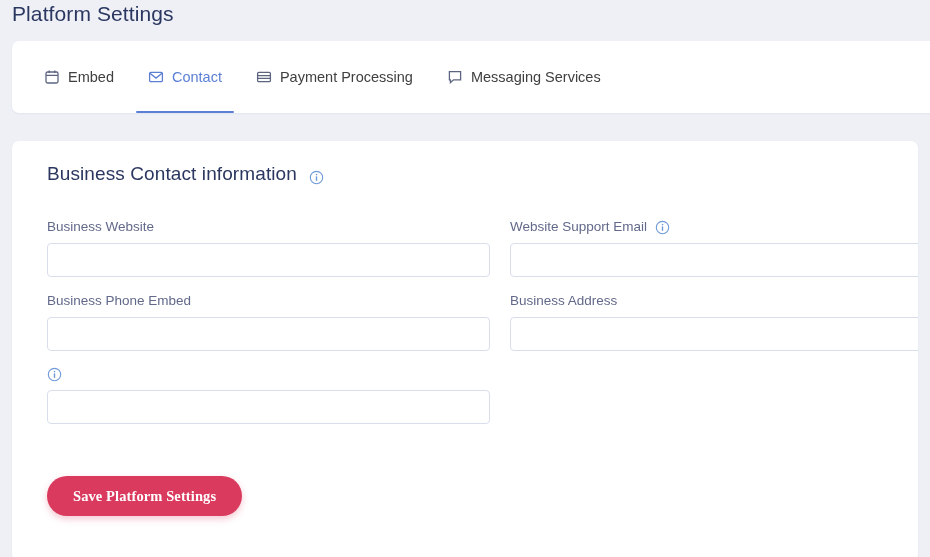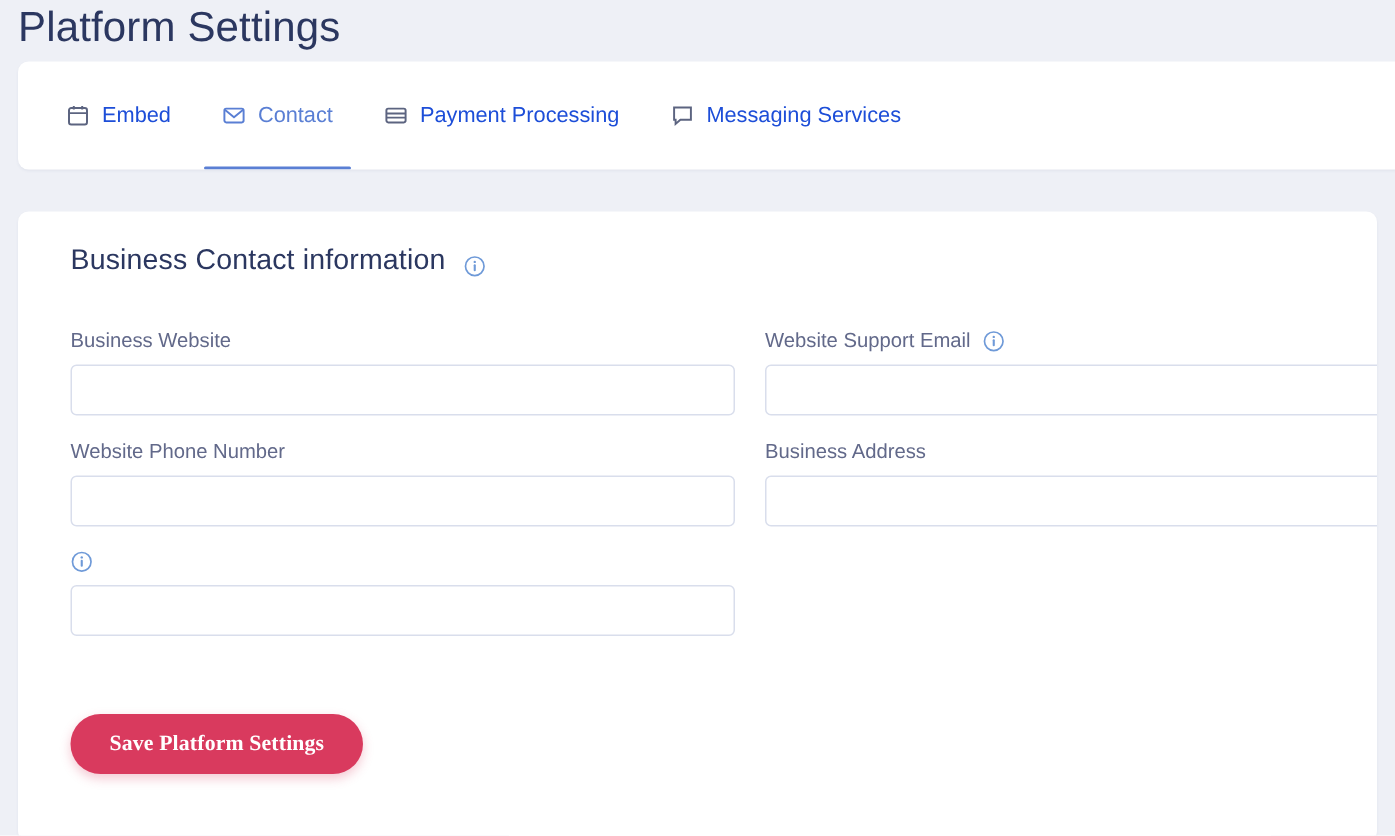--- a/index.html
+++ b/index.html
@@ -27,7 +27,7 @@
     position: absolute;
     left: 12px;
     top: 2px;
-    font-size: 28px;
+    font-size: 21px;
     font-weight: 400;
     color: #2b3760;
     letter-spacing: 0.1px;

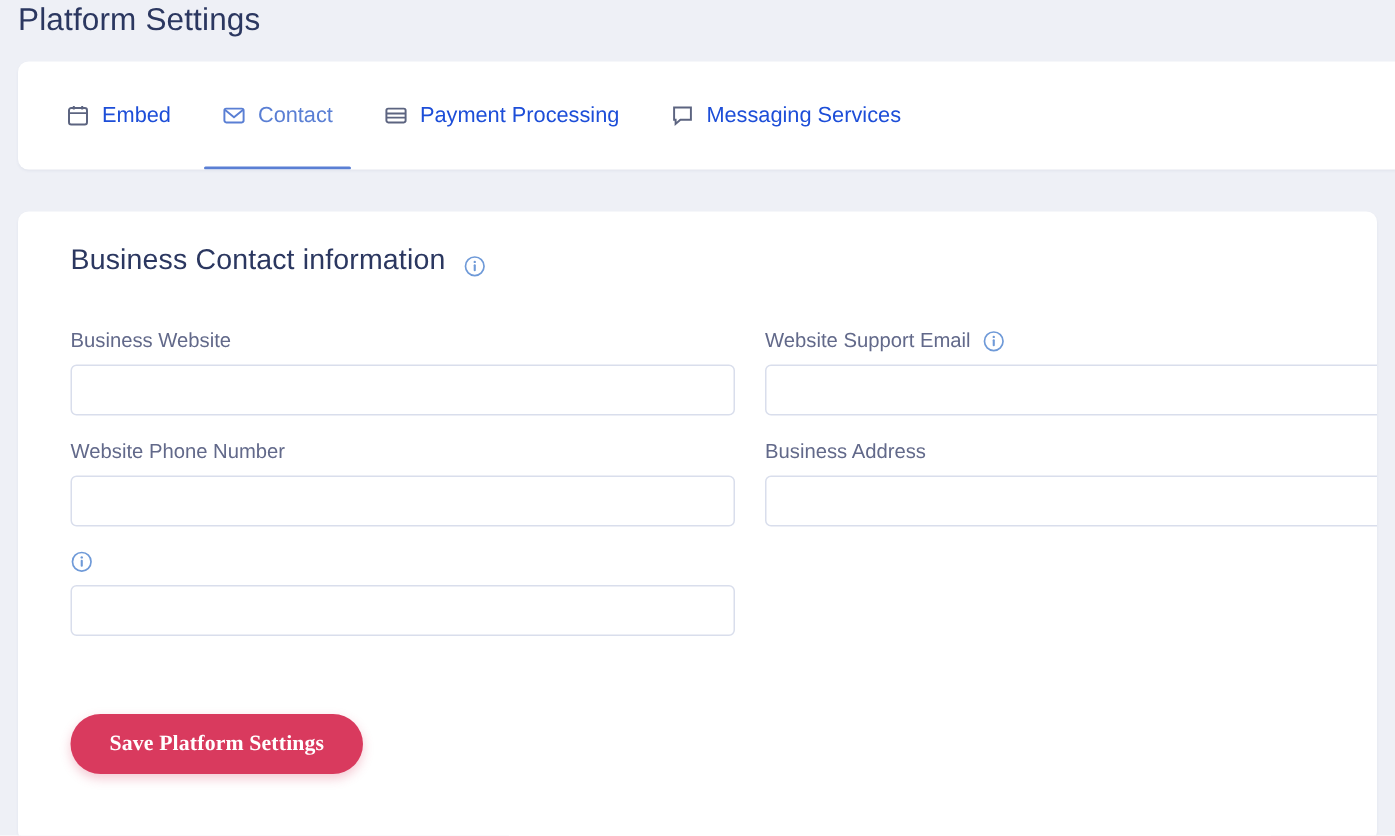--- a/index.html
+++ b/index.html
@@ -61,7 +61,7 @@
     margin-right: 10px;
     position: relative;
     cursor: pointer;
-    color: #1d4ed8;
+    color: #404040;
     font-size: 14.5px;
     white-space: nowrap;
     background: transparent;

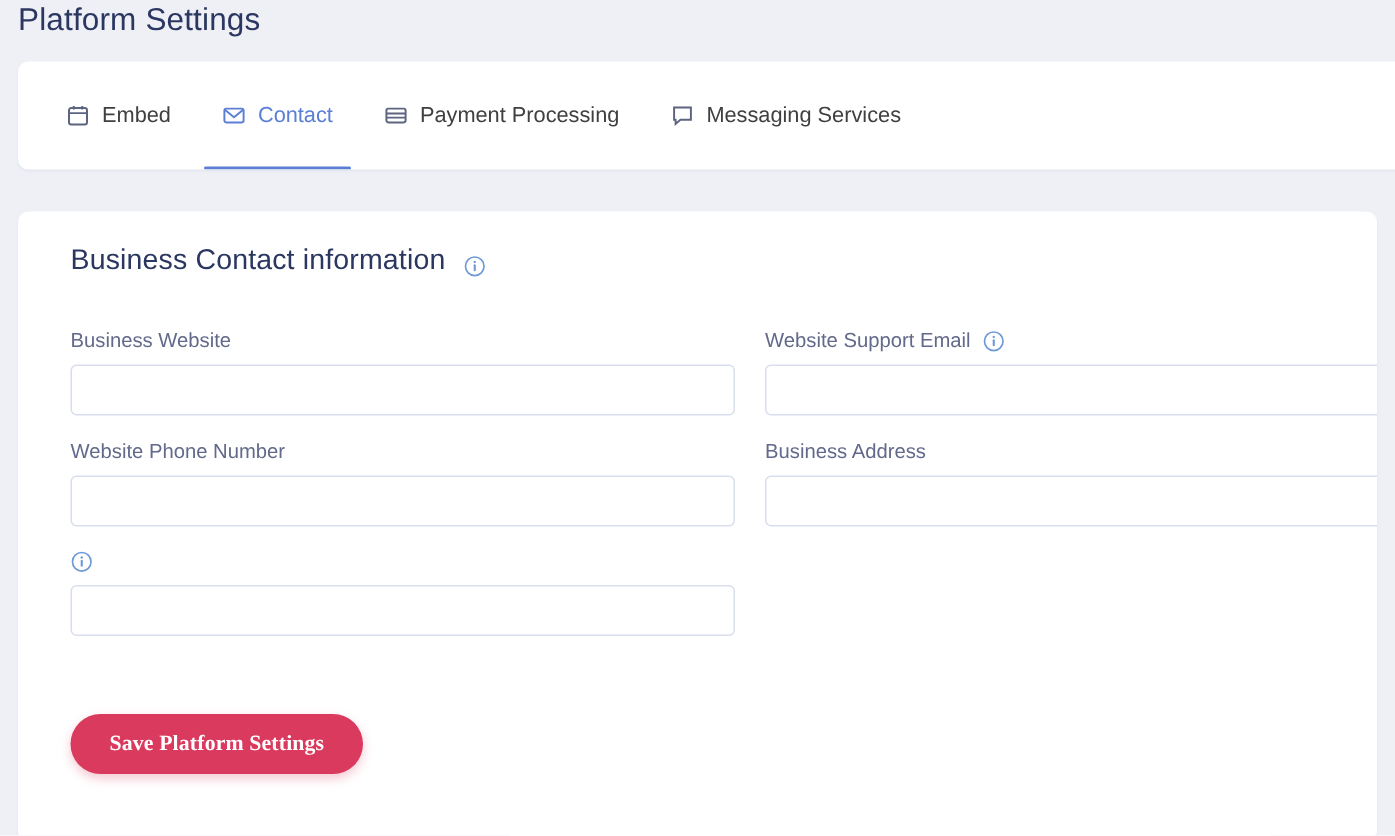--- a/index.html
+++ b/index.html
@@ -287,7 +287,7 @@
 
       <div class="field">
         <div class="field-label">
-          <span>Website Phone Number</span>
+          <span>Business Phone Embed</span>
         </div>
         <input class="field-input" type="text" placeholder="" style="">
       </div>

